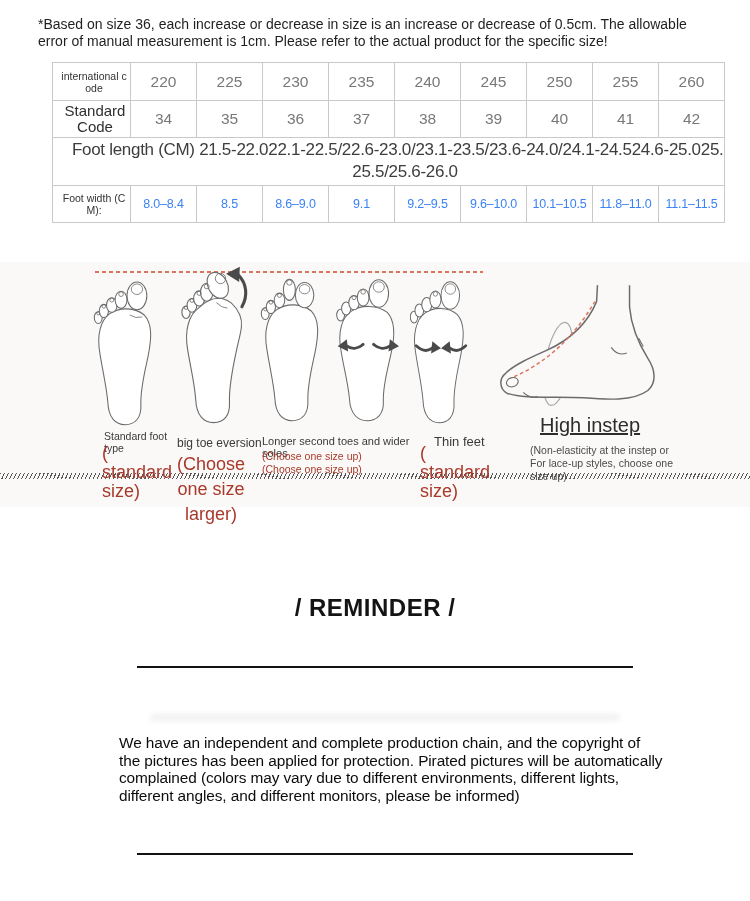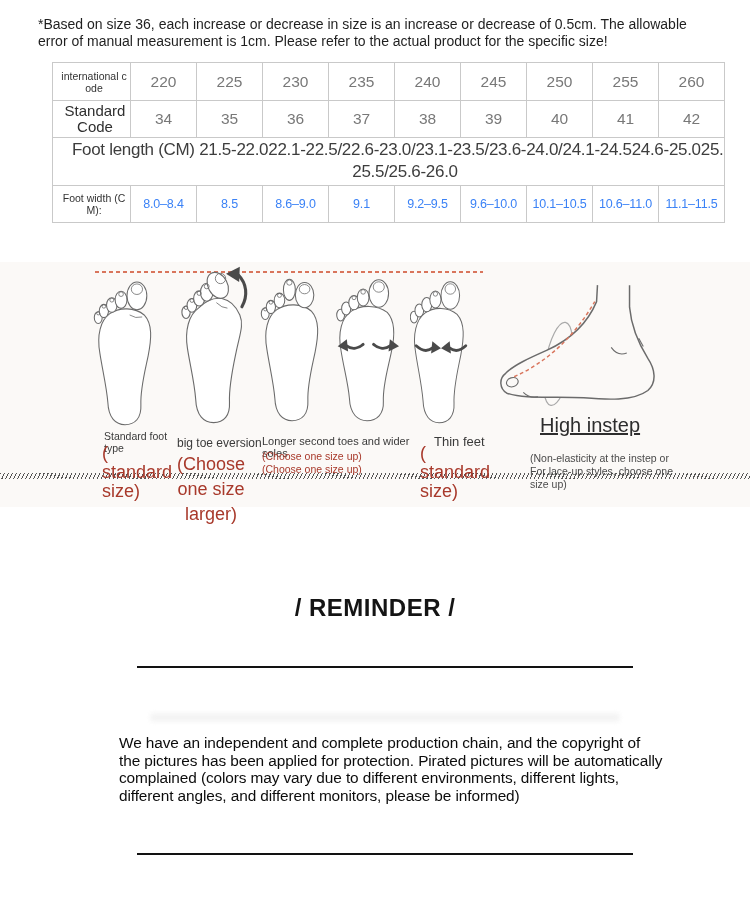--- a/index.html
+++ b/index.html
@@ -163,7 +163,7 @@
           <td class="num-sm">9.2–9.5</td>
           <td class="num-sm">9.6–10.0</td>
           <td class="num-sm">10.1–10.5</td>
-          <td class="num-sm">10.6–11.0</td>
+          <td class="num-sm">11.8–11.0</td>
           <td class="num-sm">11.1–11.5</td>
         </tr>
       </tbody>

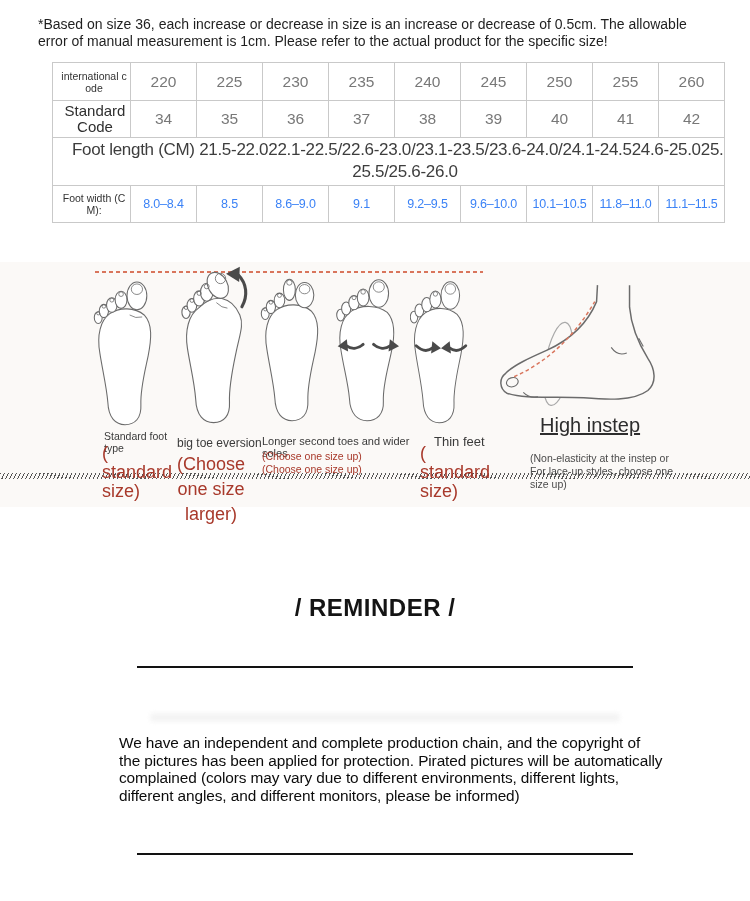--- a/index.html
+++ b/index.html
@@ -78,7 +78,7 @@
   .lbl-4 { left: 434px; top: 172px; font-size: 13px; }
   .not-4 { left: 420px; top: 182px; font-size: 18px; line-height: 19px; }
   .lbl-5 { left: 540px; top: 152px; font-size: 20px; color: #2d2d2d; text-decoration: underline; }
-  .not-5 { left: 530px; top: 190px; font-size: 10.5px; line-height: 13px; }
+  .not-5 { left: 530px; top: 182px; font-size: 10.5px; line-height: 13px; }
 
   
   .reminder-title {

